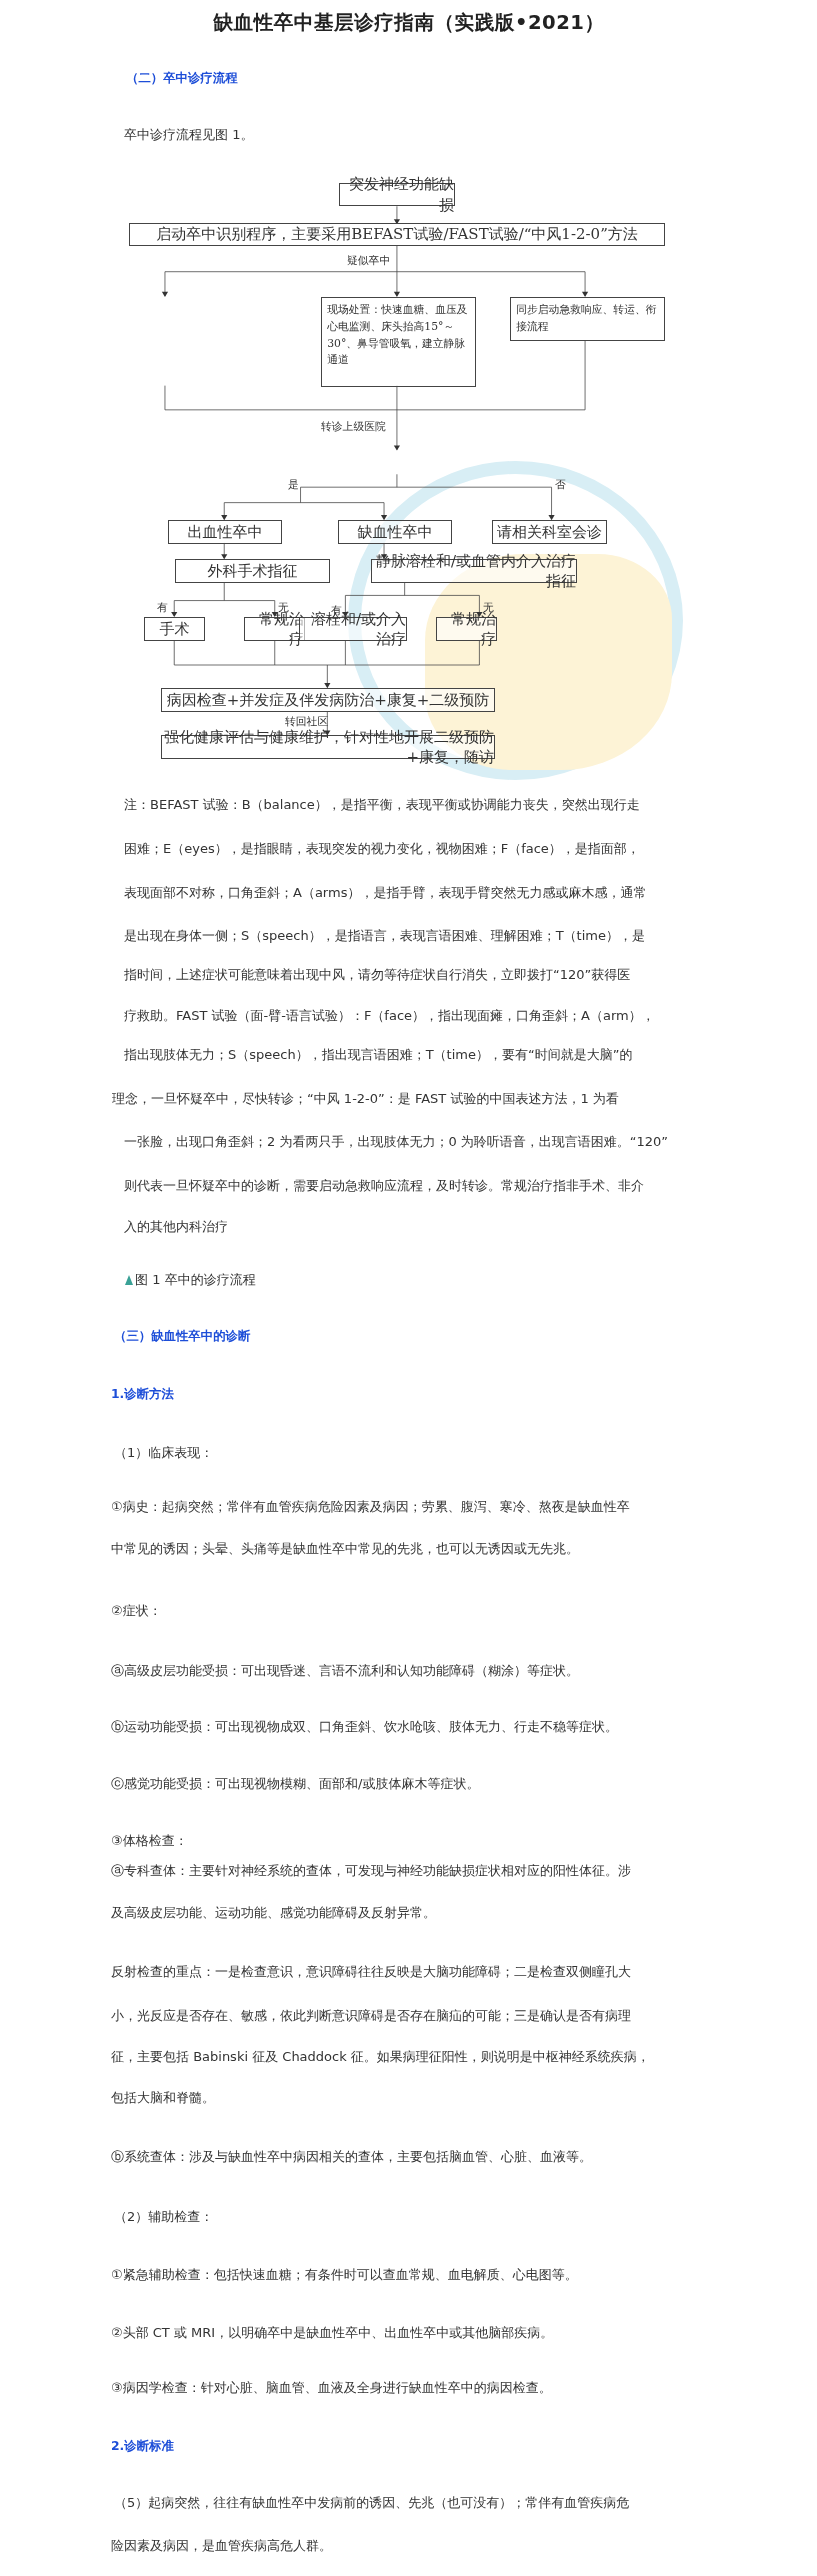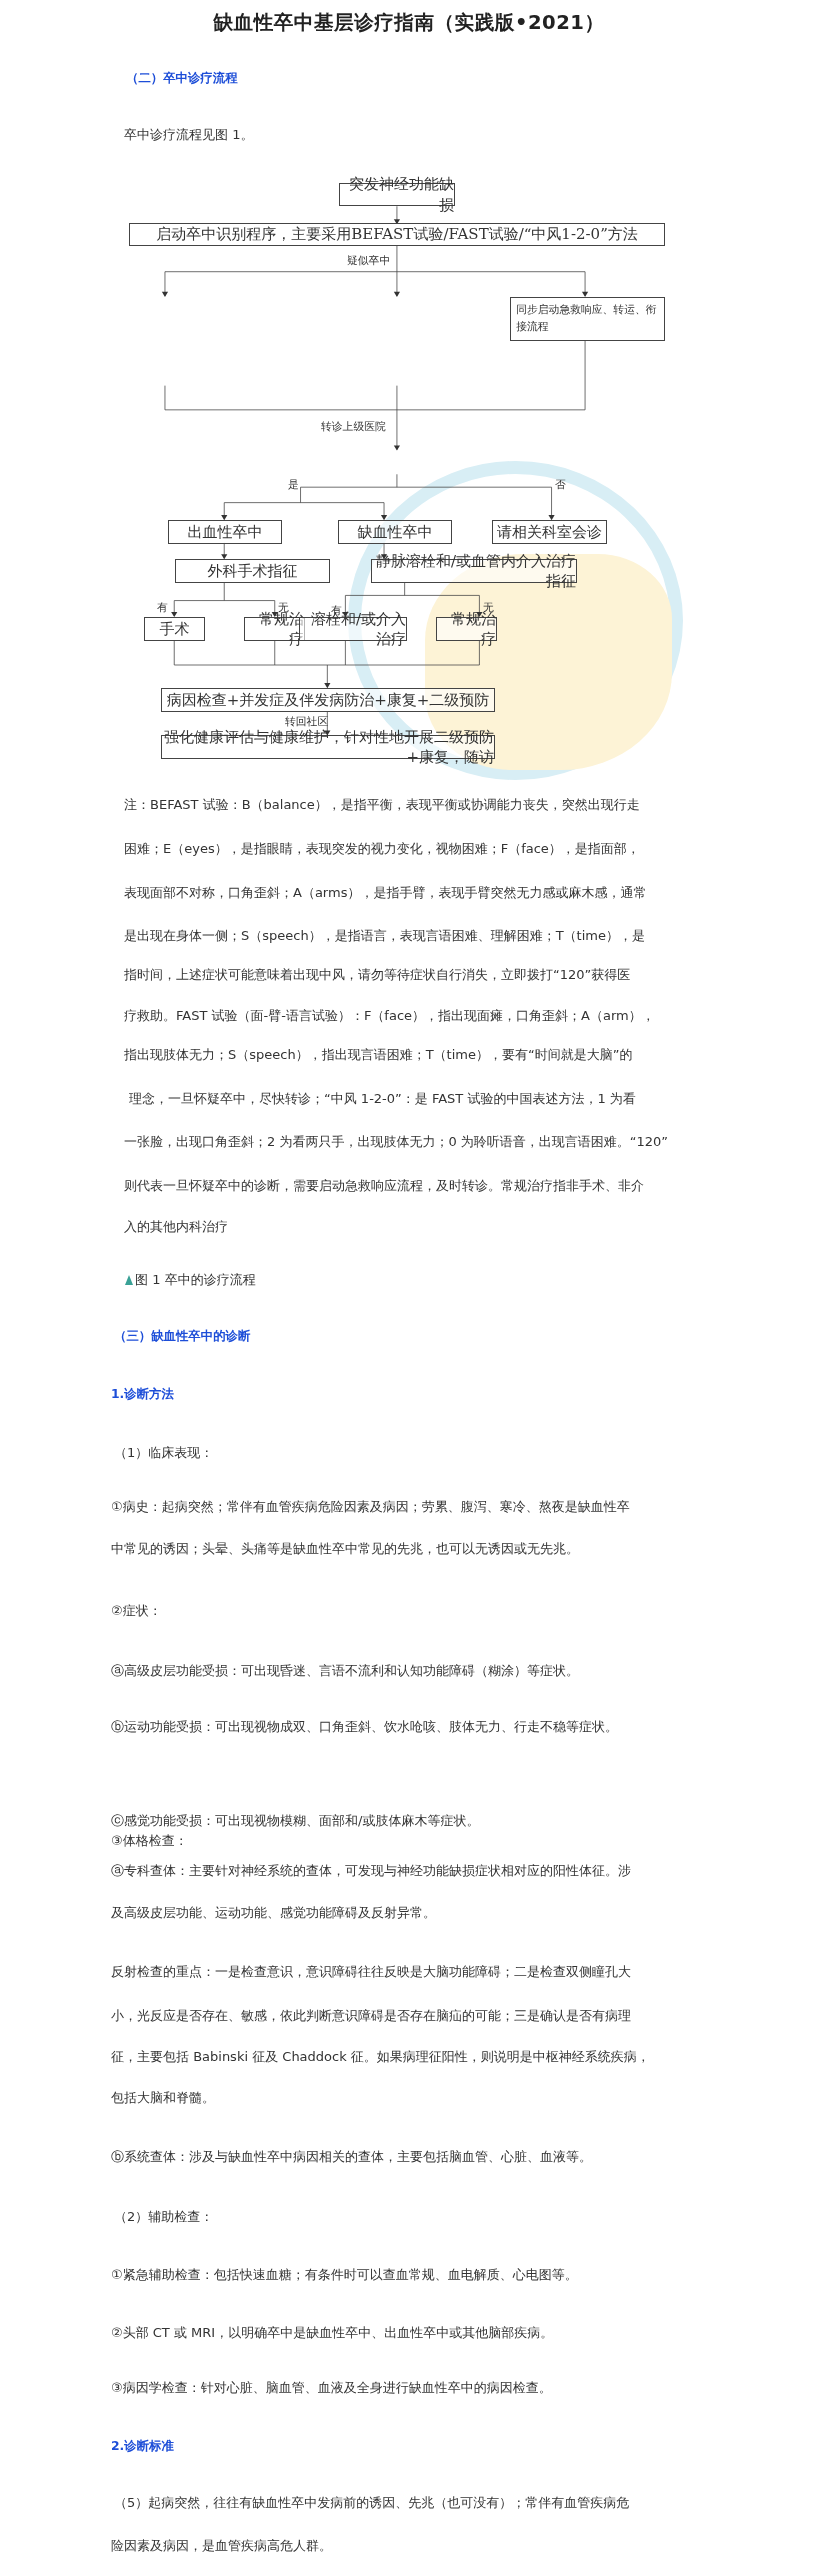--- a/index.html
+++ b/index.html
@@ -108,6 +108,7 @@
   <div class="box" style="left:13px;top:40px;width:536px;height:23px;">启动卒中识别程序，主要采用BEFAST试验/FAST试验/“中风1-2-0”方法</div>
   <div class="lbl" style="left:231px;top:71px;">疑似卒中</div>
 
+  <div class="box left" style="left:205px;top:114px;width:155px;height:90px;">现场处置：快速血糖、血压及心电监测、床头抬高15°～30°、鼻导管吸氧，建立静脉通道</div>
   <div class="box left" style="left:394px;top:114px;width:155px;height:44px;">同步启动急救响应、转运、衔接流程</div>
 
   <div class="lbl" style="left:205px;top:237px;">转诊上级医院</div>

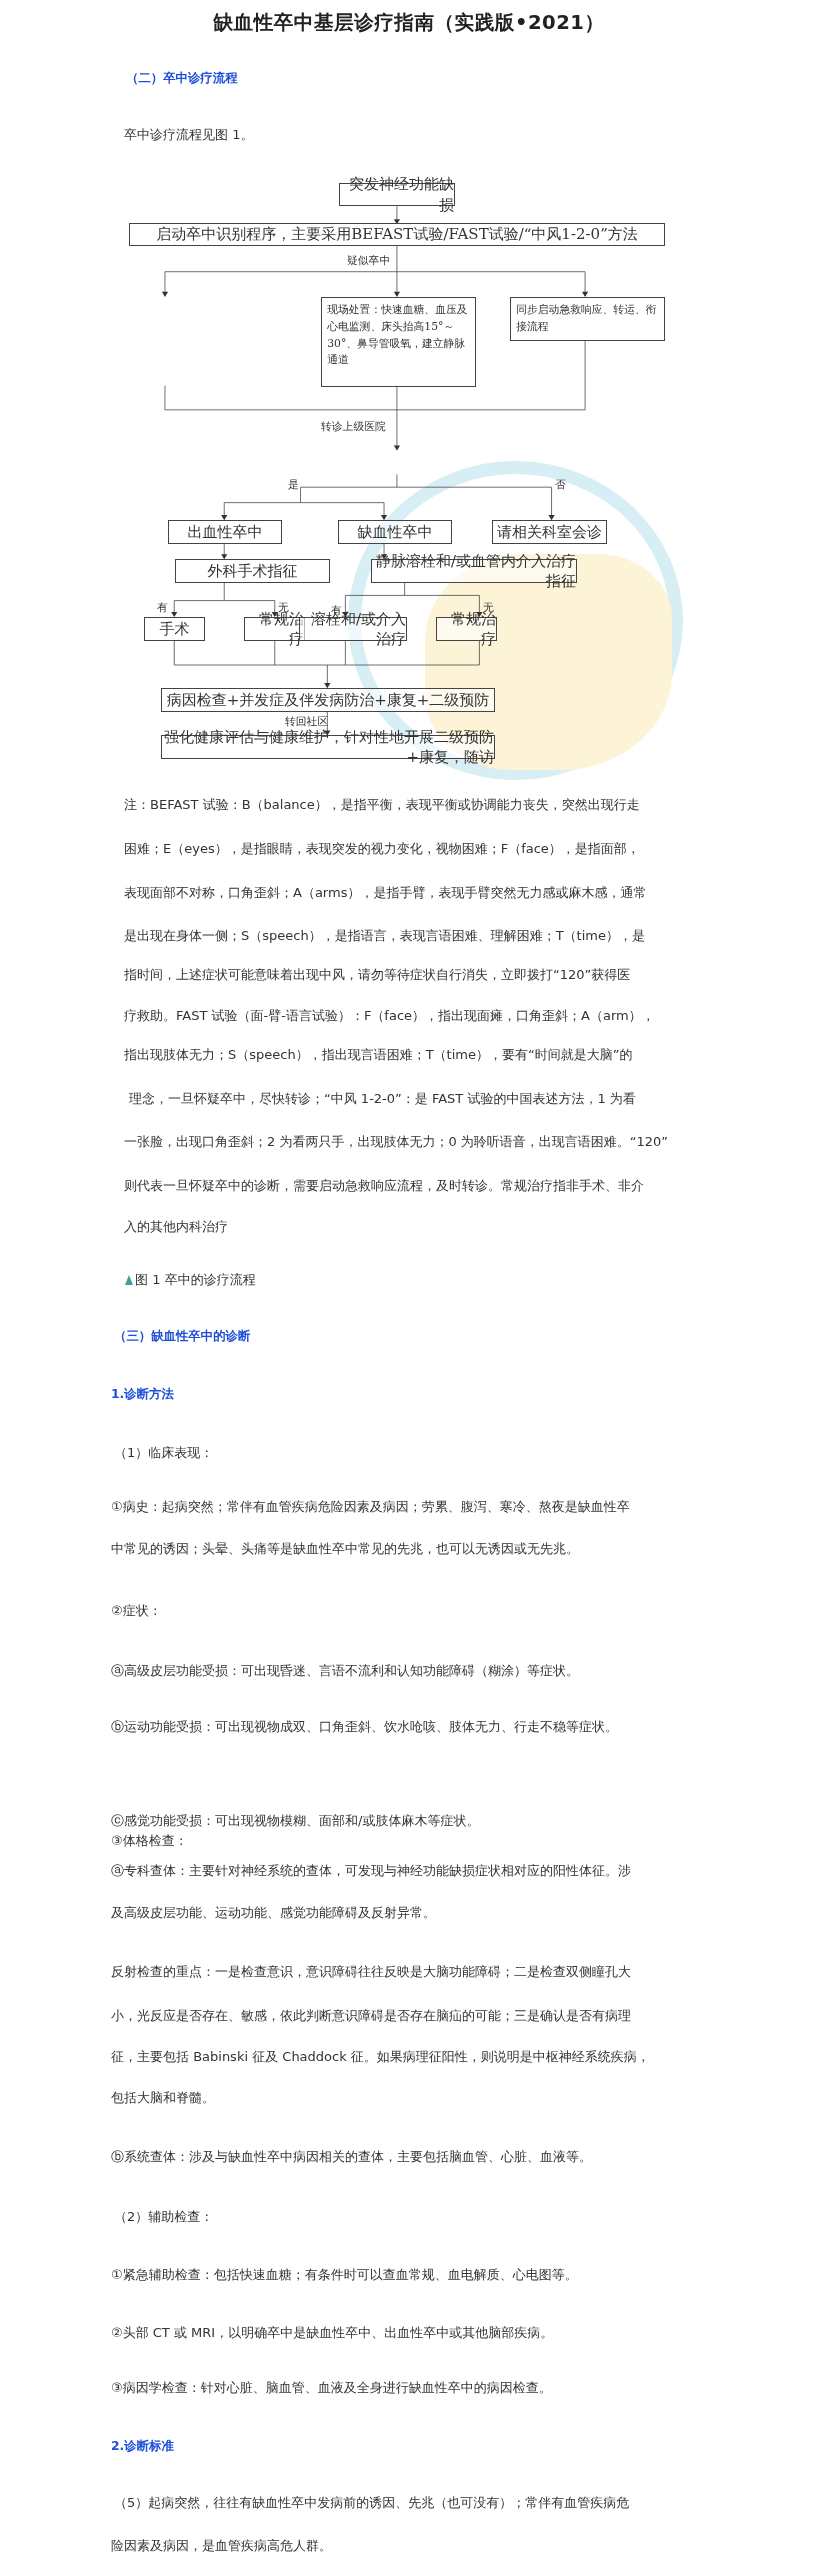--- a/index.html
+++ b/index.html
@@ -146,7 +146,7 @@
   <div class="abs p" style="left:124px;top:966px;">指时间，上述症状可能意味着出现中风，请勿等待症状自行消失，立即拨打“120”获得医</div>
   <div class="abs p" style="left:124px;top:1007px;">疗救助。FAST 试验（面-臂-语言试验）：F（face），指出现面瘫，口角歪斜；A（arm），</div>
   <div class="abs p" style="left:124px;top:1046px;">指出现肢体无力；S（speech），指出现言语困难；T（time），要有“时间就是大脑”的</div>
-  <div class="abs p" style="left:129px;top:1090px;">理念，一旦怀疑卒中，尽快转诊；“中风 1-2-0”：是 FAST 试验的中国表述方法，1 为看</div>
+  <div class="abs p" style="left:112px;top:1090px;">理念，一旦怀疑卒中，尽快转诊；“中风 1-2-0”：是 FAST 试验的中国表述方法，1 为看</div>
   <div class="abs p" style="left:124px;top:1133px;">一张脸，出现口角歪斜；2 为看两只手，出现肢体无力；0 为聆听语音，出现言语困难。“120”</div>
   <div class="abs p" style="left:124px;top:1177px;">则代表一旦怀疑卒中的诊断，需要启动急救响应流程，及时转诊。常规治疗指非手术、非介</div>
   <div class="abs p" style="left:124px;top:1218px;">入的其他内科治疗</div>

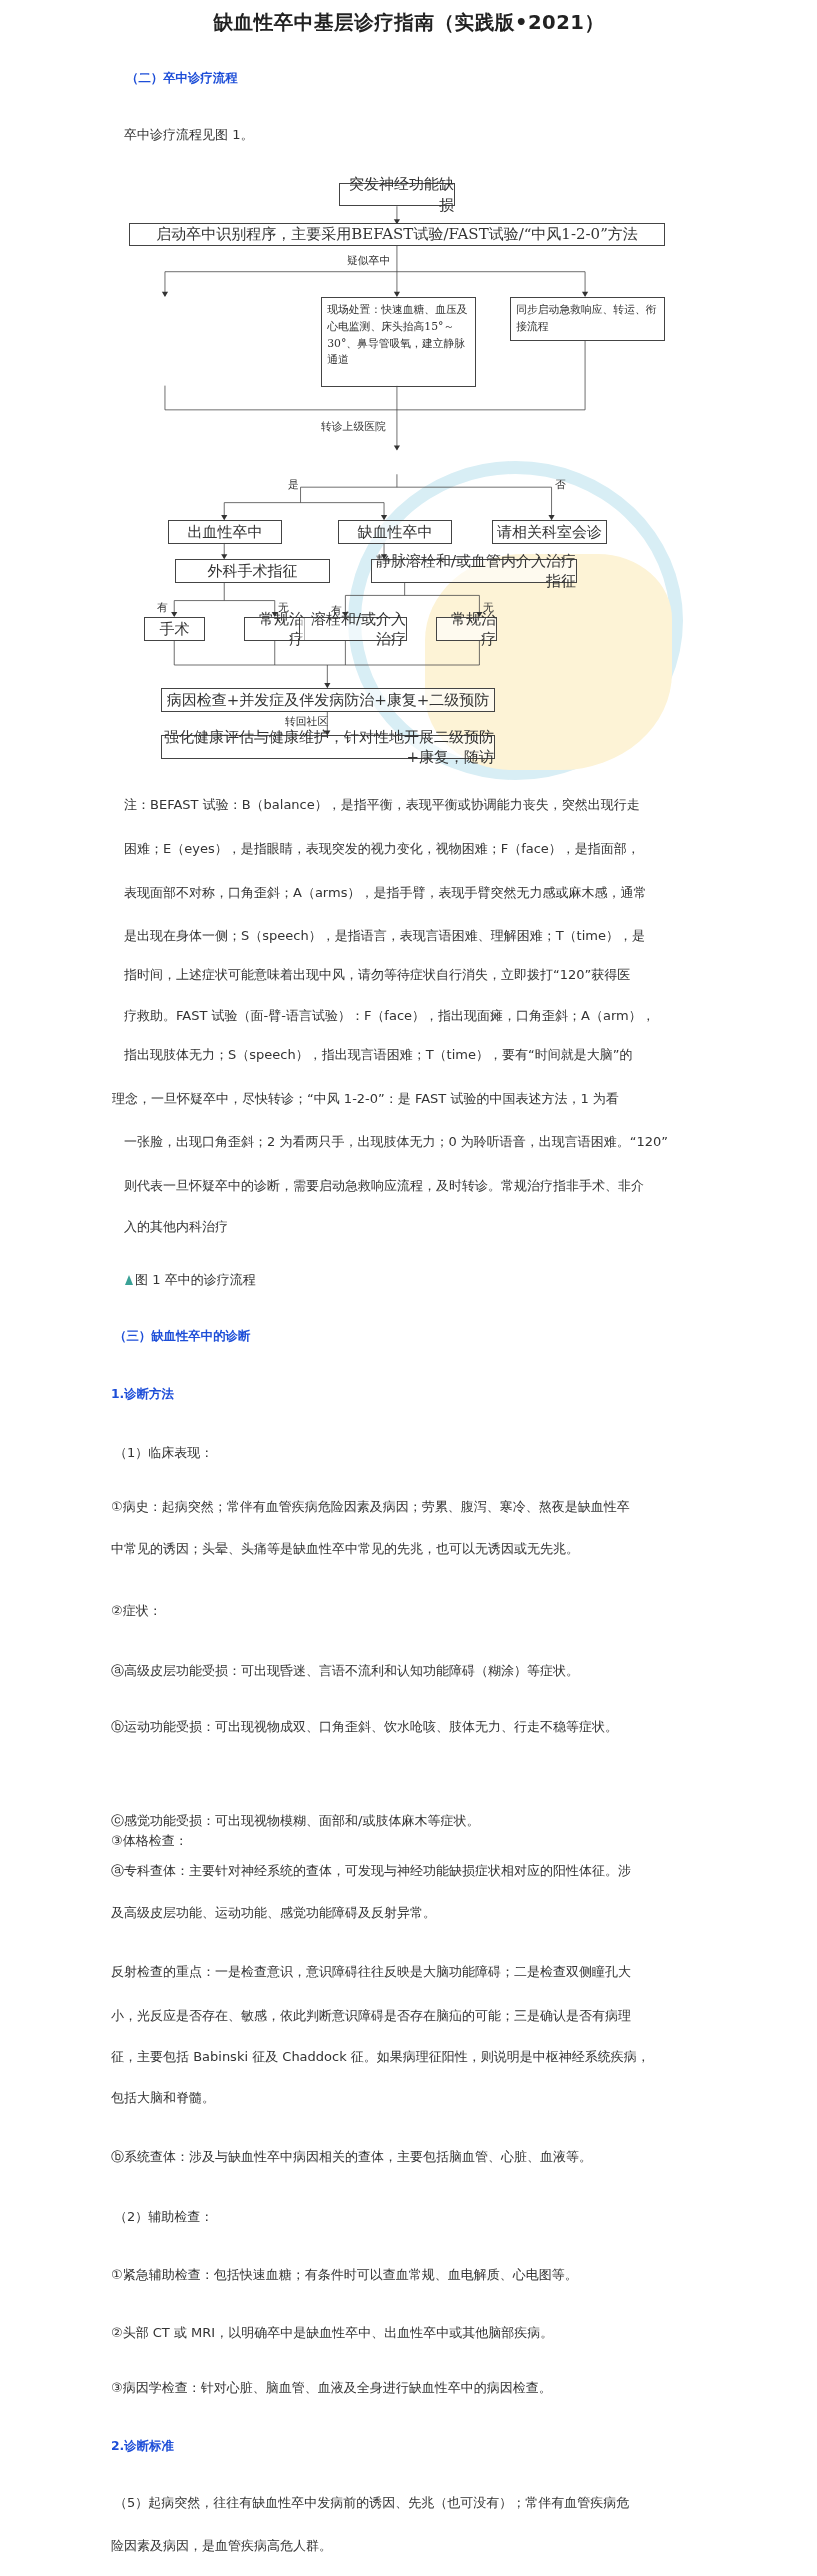--- a/index.html
+++ b/index.html
@@ -165,7 +165,7 @@
 <div class="abs p" style="left:111px;top:1602px;">②症状：</div>
 <div class="abs p" style="left:111px;top:1662px;">ⓐ高级皮层功能受损：可出现昏迷、言语不流利和认知功能障碍（糊涂）等症状。</div>
 <div class="abs p" style="left:111px;top:1718px;">ⓑ运动功能受损：可出现视物成双、口角歪斜、饮水呛咳、肢体无力、行走不稳等症状。</div>
-<div class="abs p" style="left:111px;top:1775px;margin-top:37px;">ⓒ感觉功能受损：可出现视物模糊、面部和/或肢体麻木等症状。</div>
+<div class="abs p" style="left:111px;top:1775px;">ⓒ感觉功能受损：可出现视物模糊、面部和/或肢体麻木等症状。</div>
 <div class="abs p" style="left:111px;top:1832px;">③体格检查：</div>
 <div class="abs p" style="left:111px;top:1862px;">ⓐ专科查体：主要针对神经系统的查体，可发现与神经功能缺损症状相对应的阳性体征。涉</div>
 <div class="abs p" style="left:111px;top:1904px;">及高级皮层功能、运动功能、感觉功能障碍及反射异常。</div>

